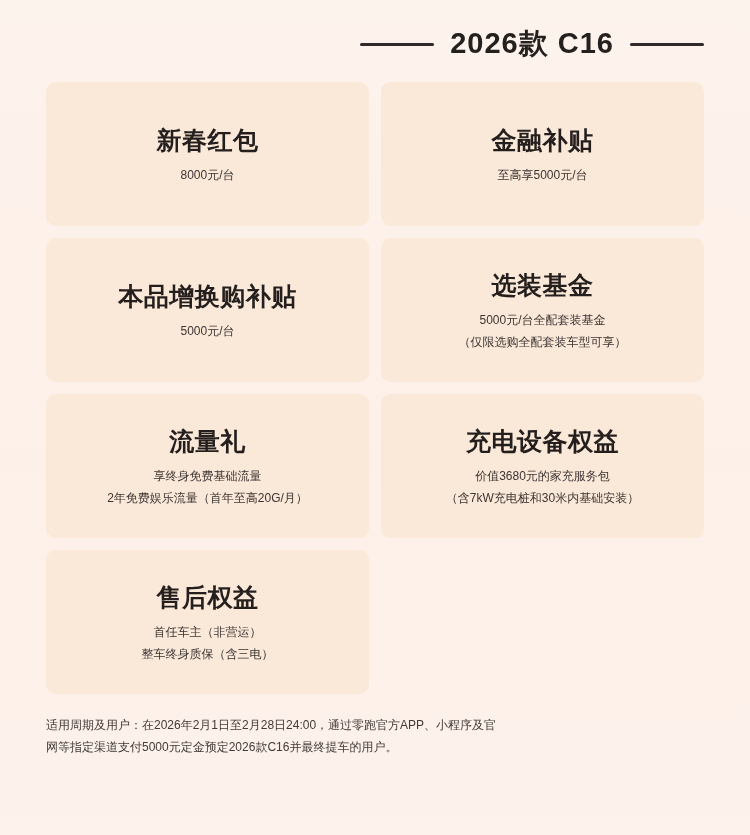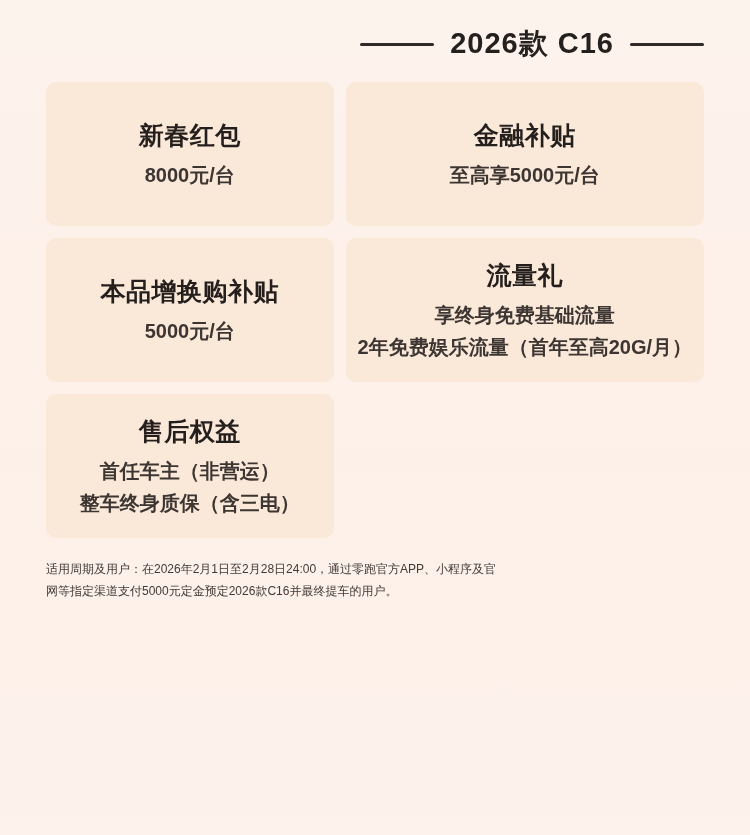--- a/index.html
+++ b/index.html
@@ -78,11 +78,10 @@
     gap: 5px;
   }
   .card-line {
-    font-size: 20px;
+    font-size: 12px;
     color: #3c3532;
     line-height: 1.35;
     white-space: nowrap;
-    font-weight: bold;
   }
   
   .footnote {

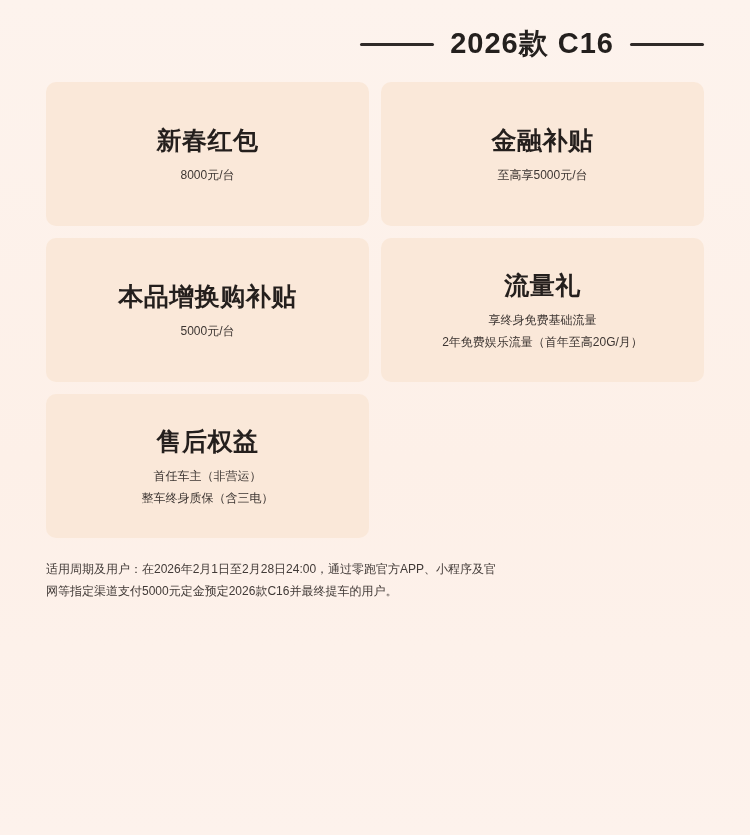--- a/index.html
+++ b/index.html
@@ -129,6 +129,13 @@
       </div>
     </div>
 
+    <div class="card">
+      <div class="card-title">选装基金</div>
+      <div class="card-lines">
+        <div class="card-line">5000元/台全配套装基金</div>
+        <div class="card-line">（仅限选购全配套装车型可享）</div>
+      </div>
+    </div>
 
 
     <div class="card">

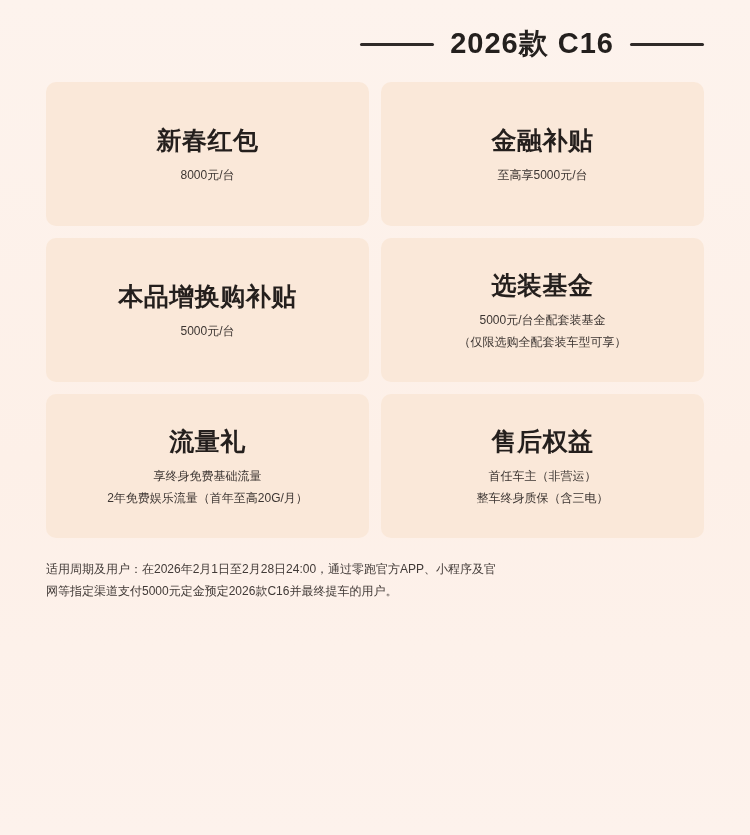--- a/index.html
+++ b/index.html
@@ -146,6 +146,13 @@
       </div>
     </div>
 
+    <div class="card">
+      <div class="card-title">充电设备权益</div>
+      <div class="card-lines">
+        <div class="card-line">价值3680元的家充服务包</div>
+        <div class="card-line">（含7kW充电桩和30米内基础安装）</div>
+      </div>
+    </div>
 
     <div class="card">
       <div class="card-title">售后权益</div>

